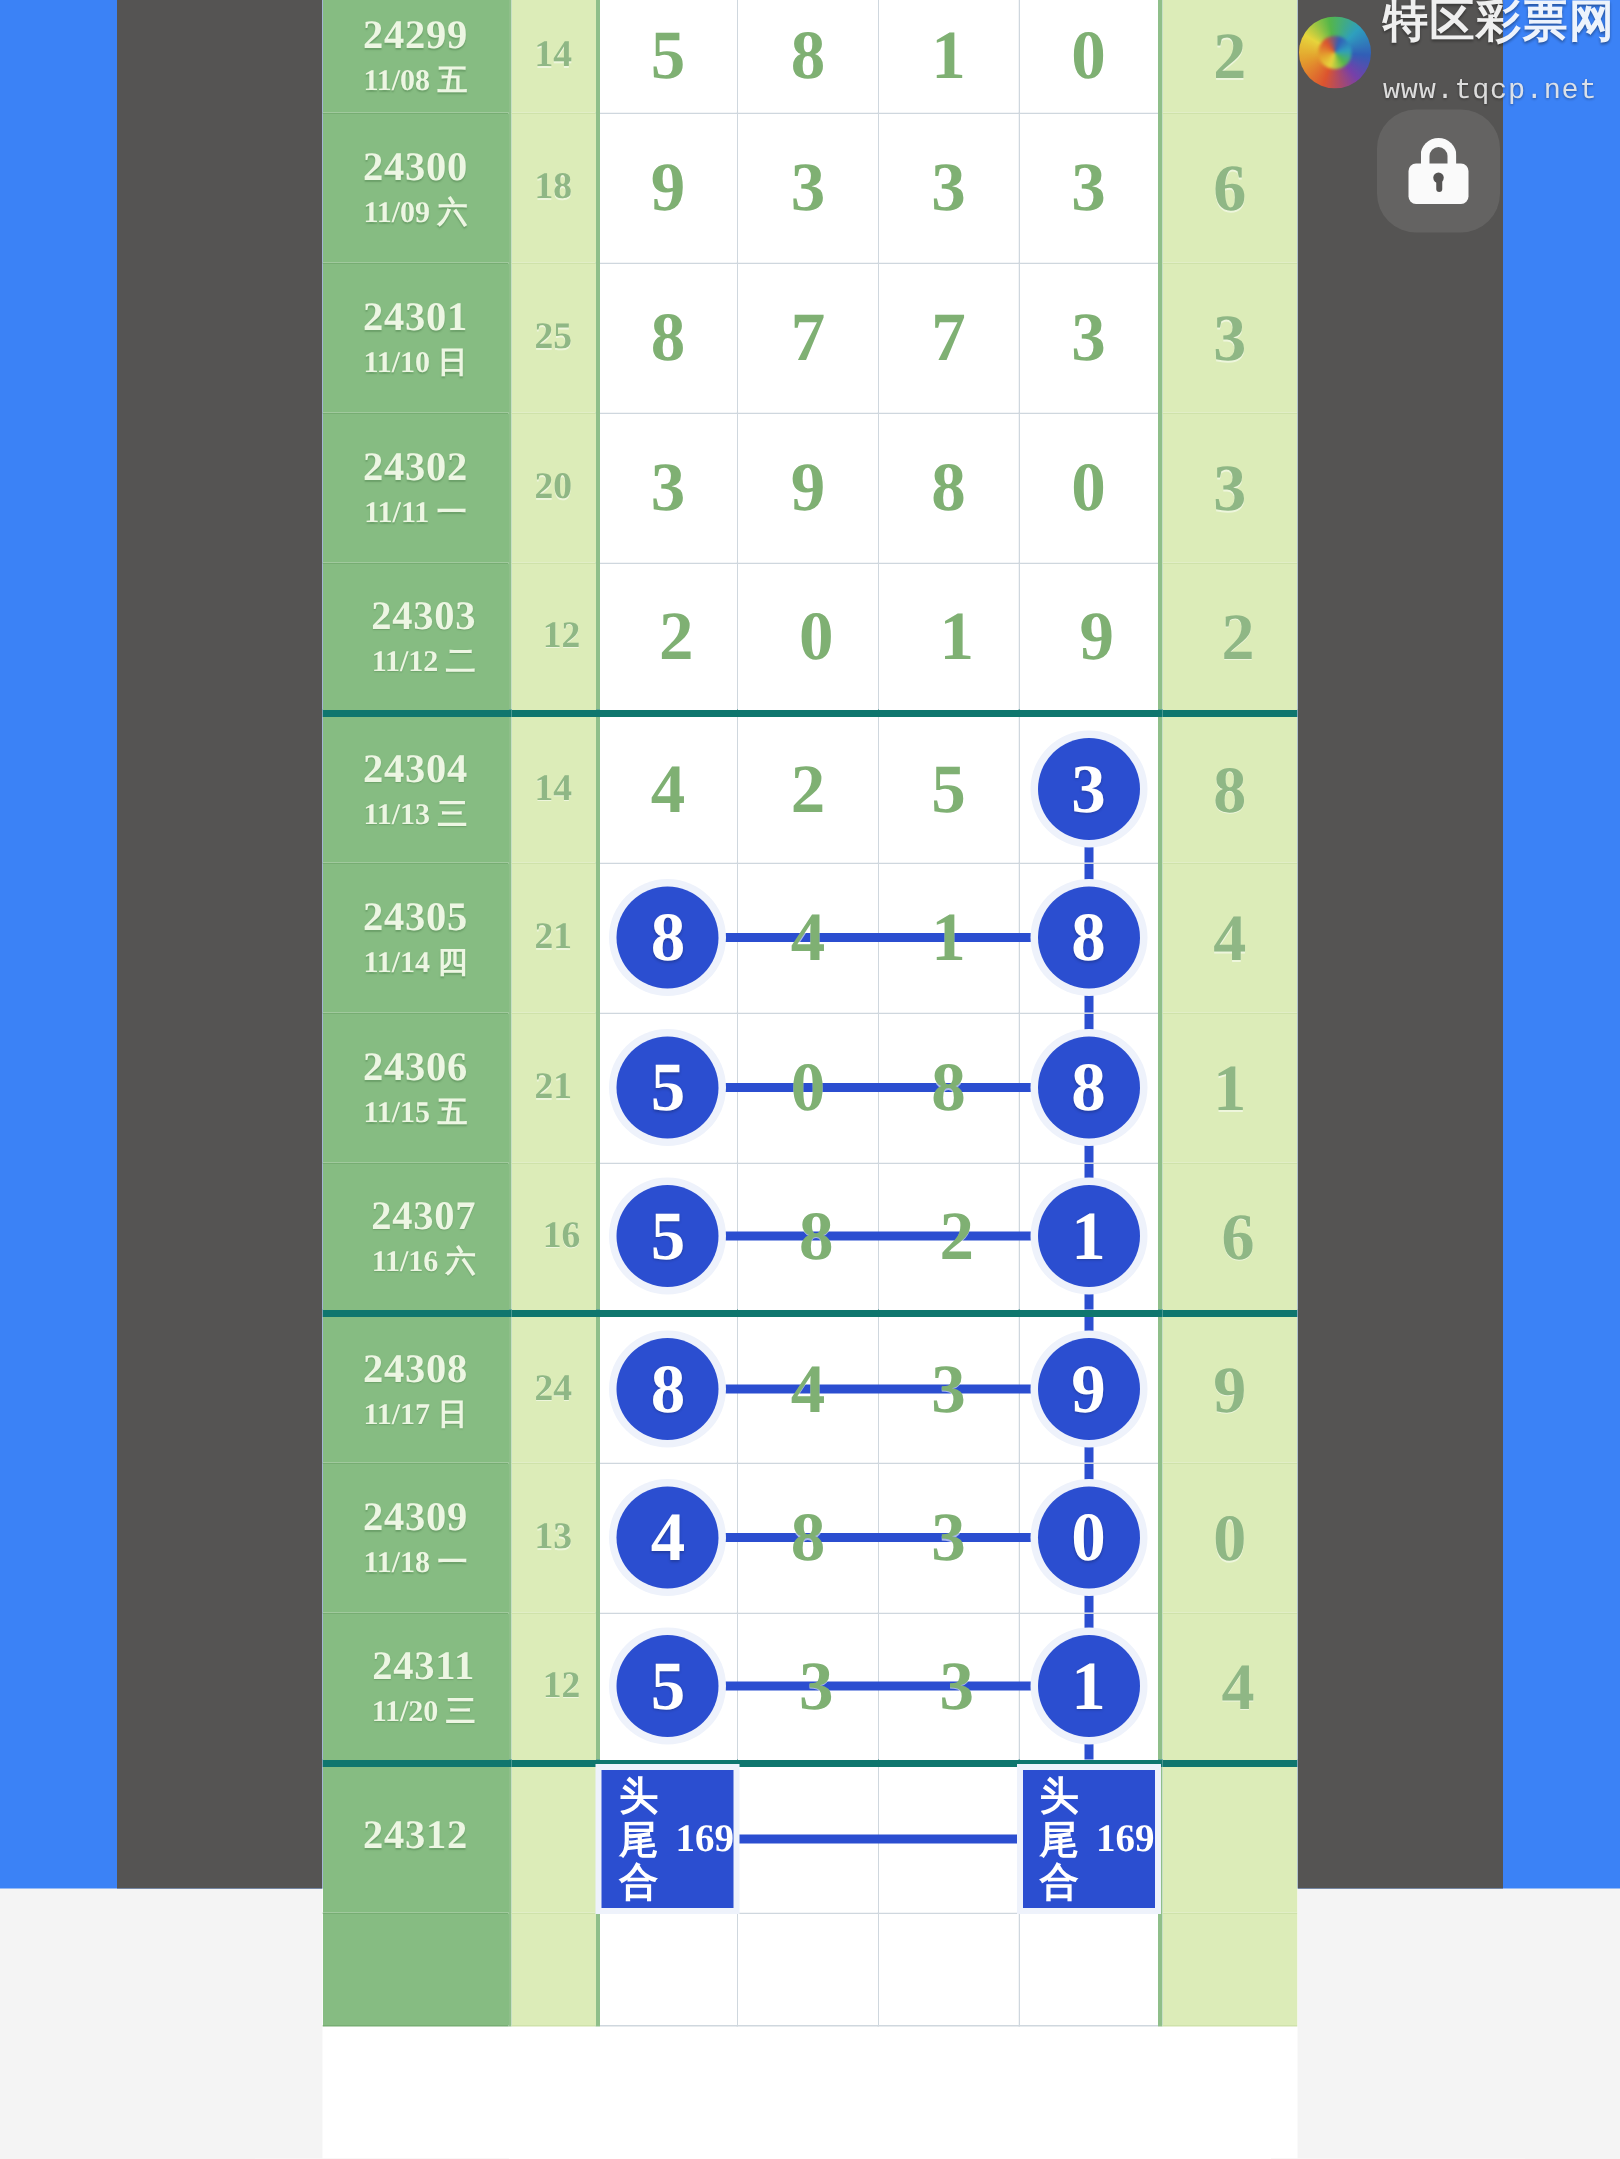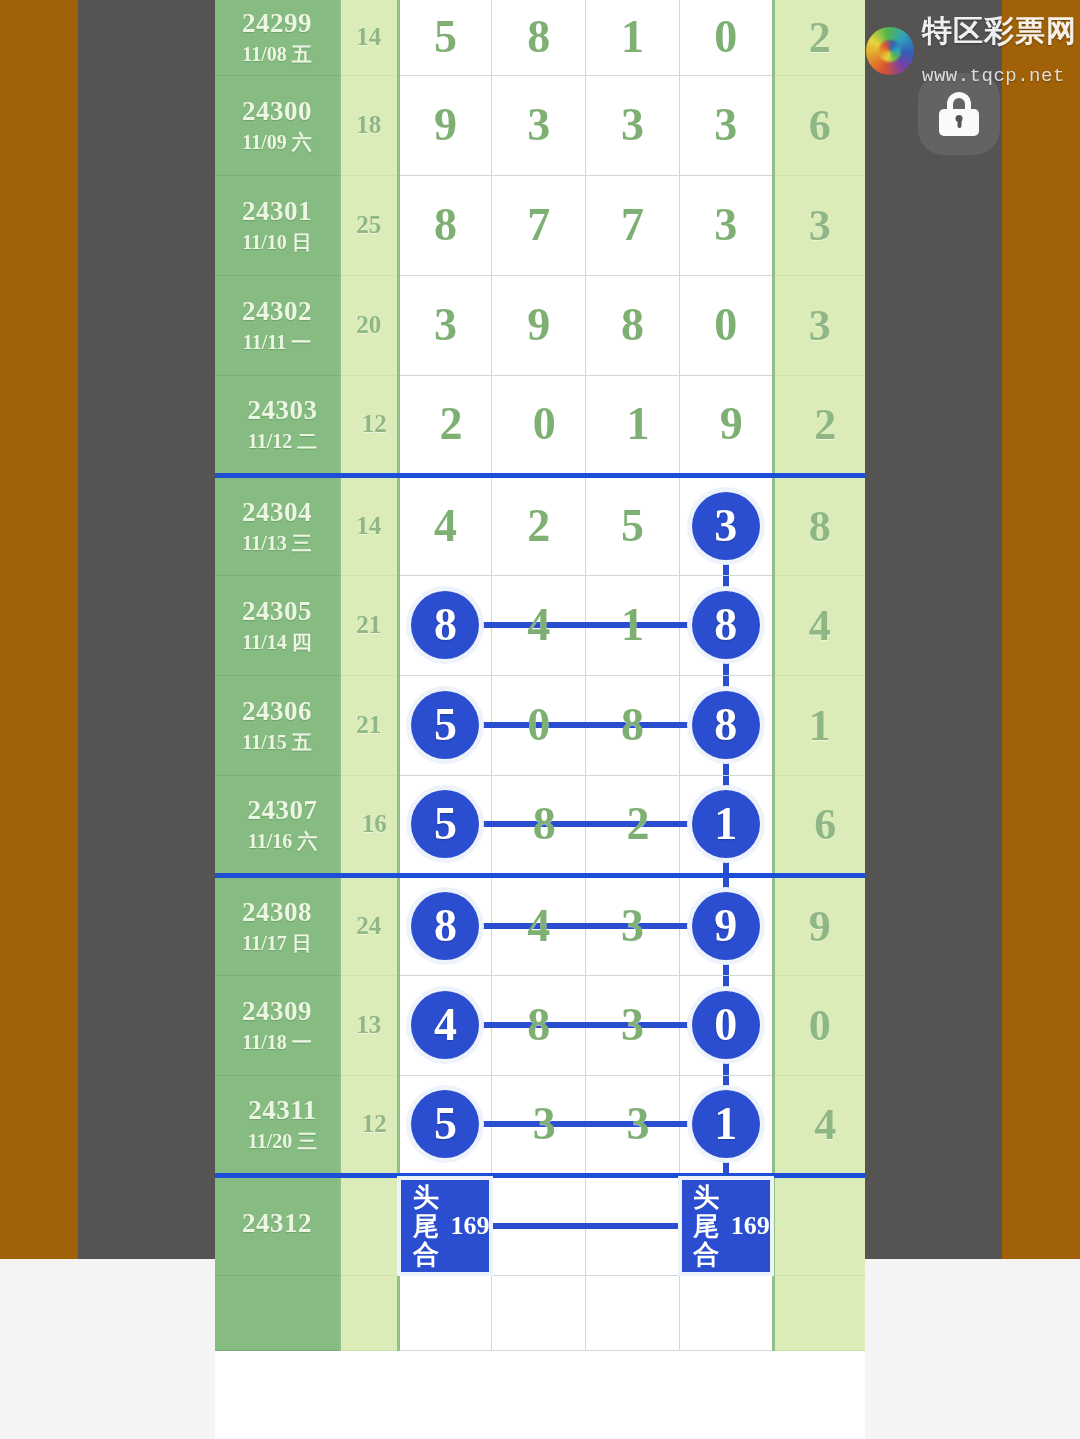--- a/index.html
+++ b/index.html
@@ -9,7 +9,7 @@
     font-family: "Liberation Serif", "DejaVu Serif", serif;
     overflow: hidden;
   }
-  #root { position: relative; width: 1080px; height: 1259px; background: #a16207; }
+  #root { position: relative; width: 1080px; height: 1259px; background: #3b82f6; }
 
   
   .gutter { position: absolute; top: 0; bottom: 0; background: #555453; }

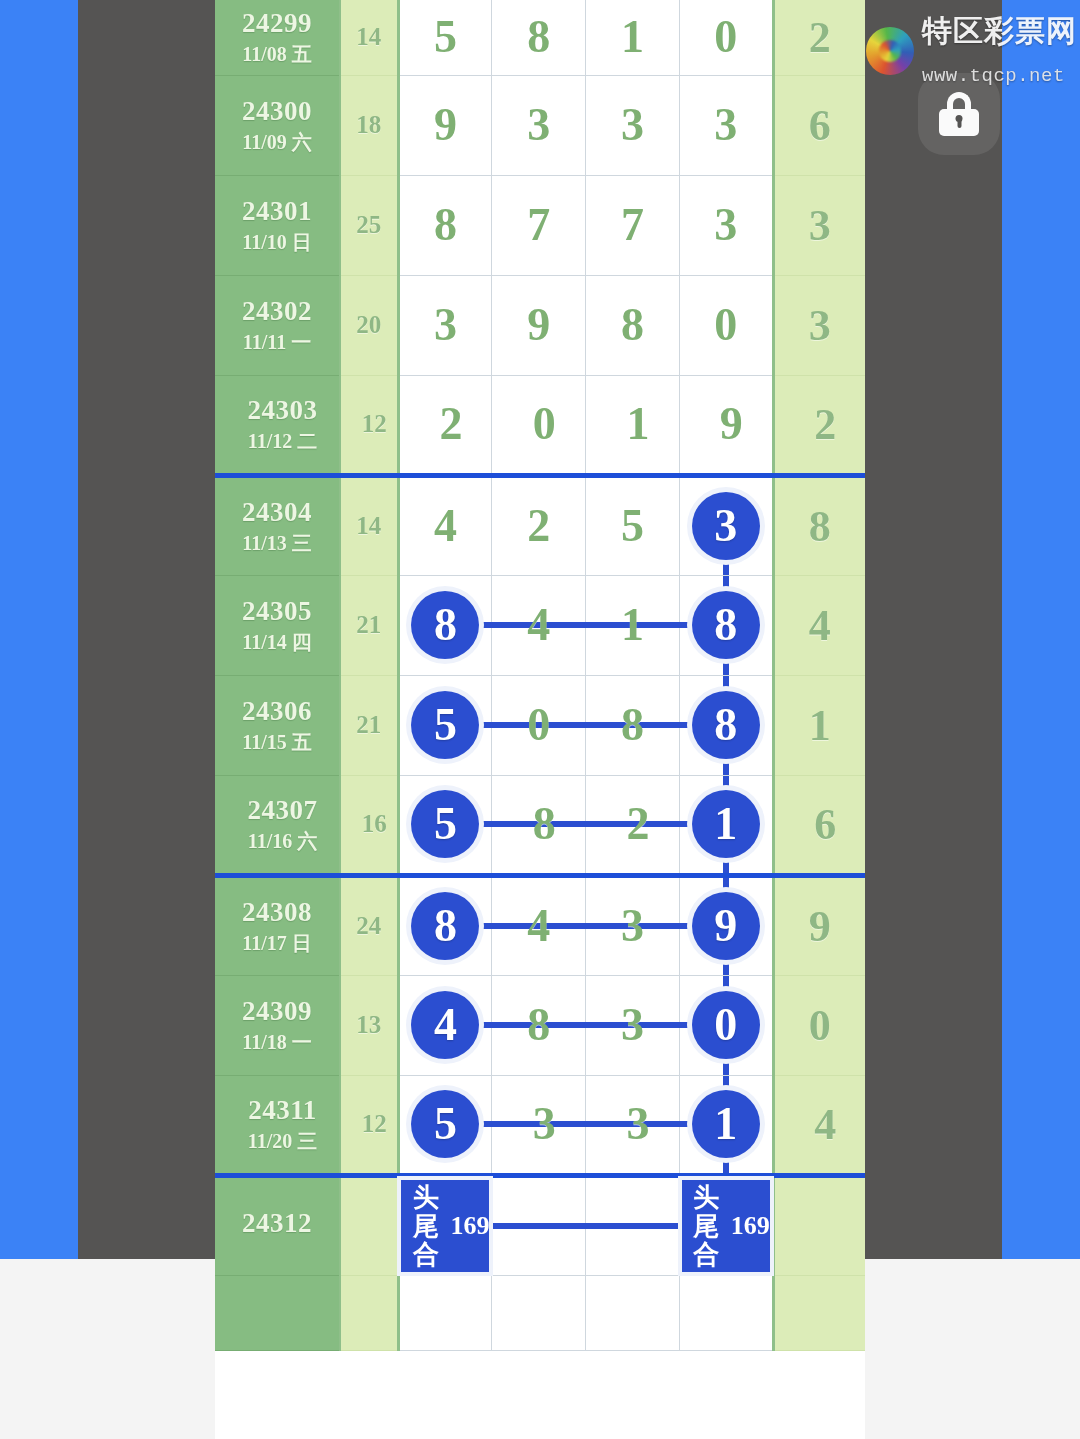--- a/index.html
+++ b/index.html
@@ -119,7 +119,7 @@
 
   
   .watermark {
-    position: absolute; left: 866px; top: 20px; width: 214px; height: 62px;
+    position: absolute; left: 866px; top: 4px; width: 214px; height: 62px;
     display: flex; align-items: center; gap: 8px; z-index: 20;
     opacity: .92; pointer-events: none;
   }

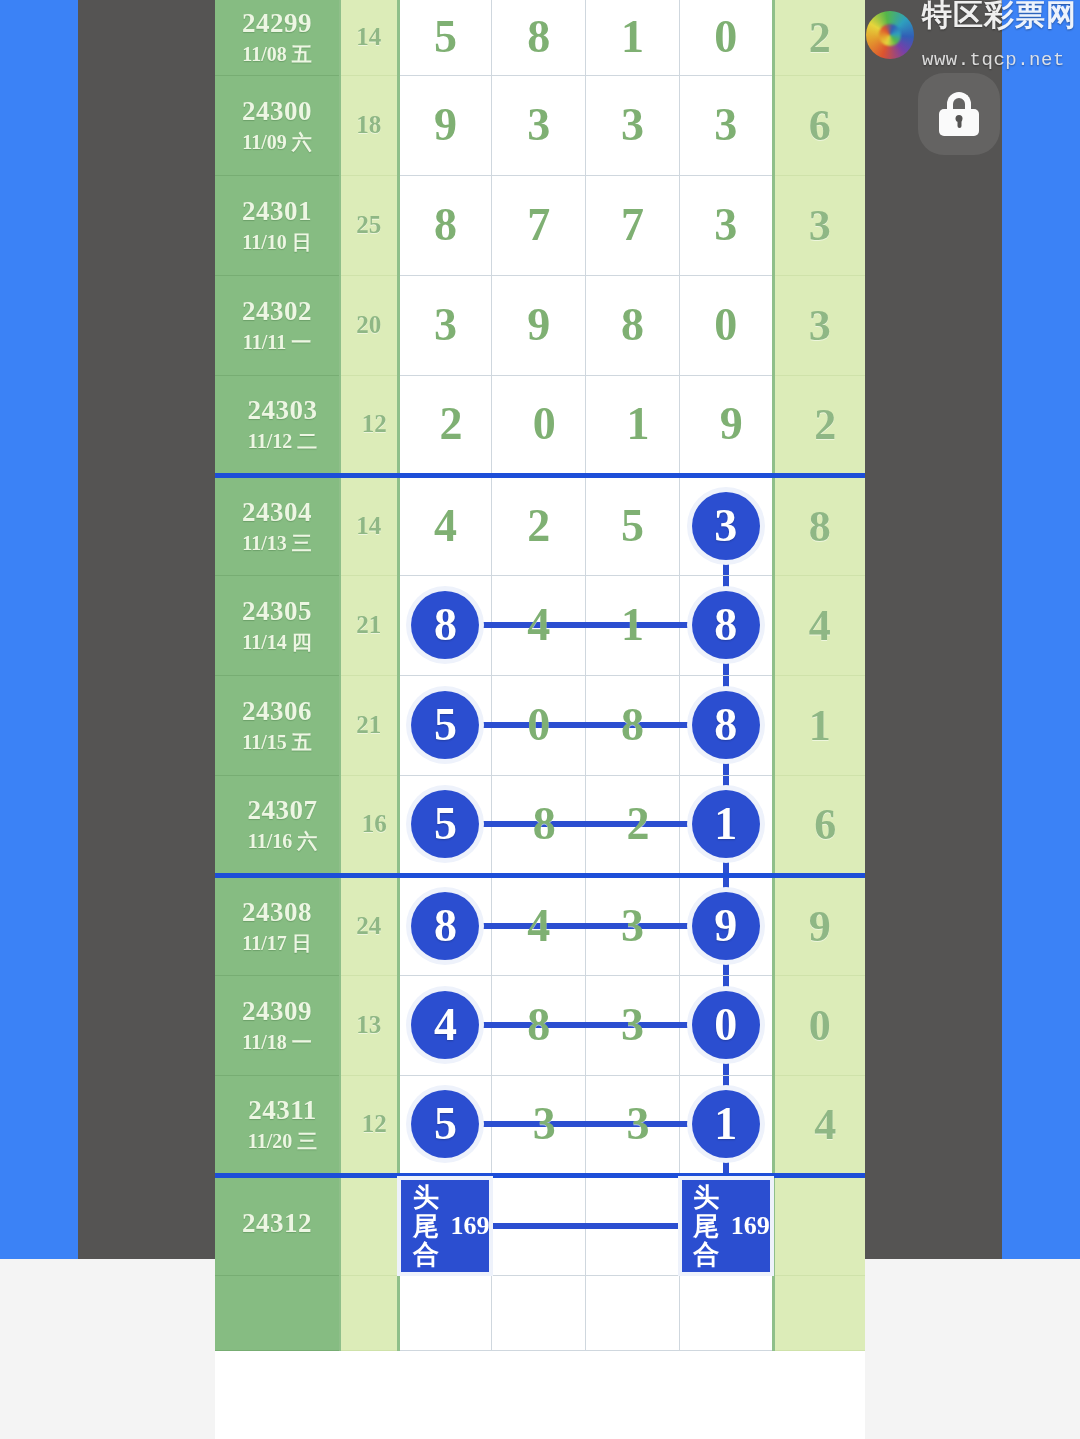--- a/index.html
+++ b/index.html
@@ -76,7 +76,7 @@
   }
 
   
-  tr.thickbot > td { border-bottom: 5px solid #1d4ed8; padding-left: 11px; }
+  tr.thickbot > td { border-bottom: 5px solid #0f766e; padding-left: 11px; }
 
   
   .ball {

